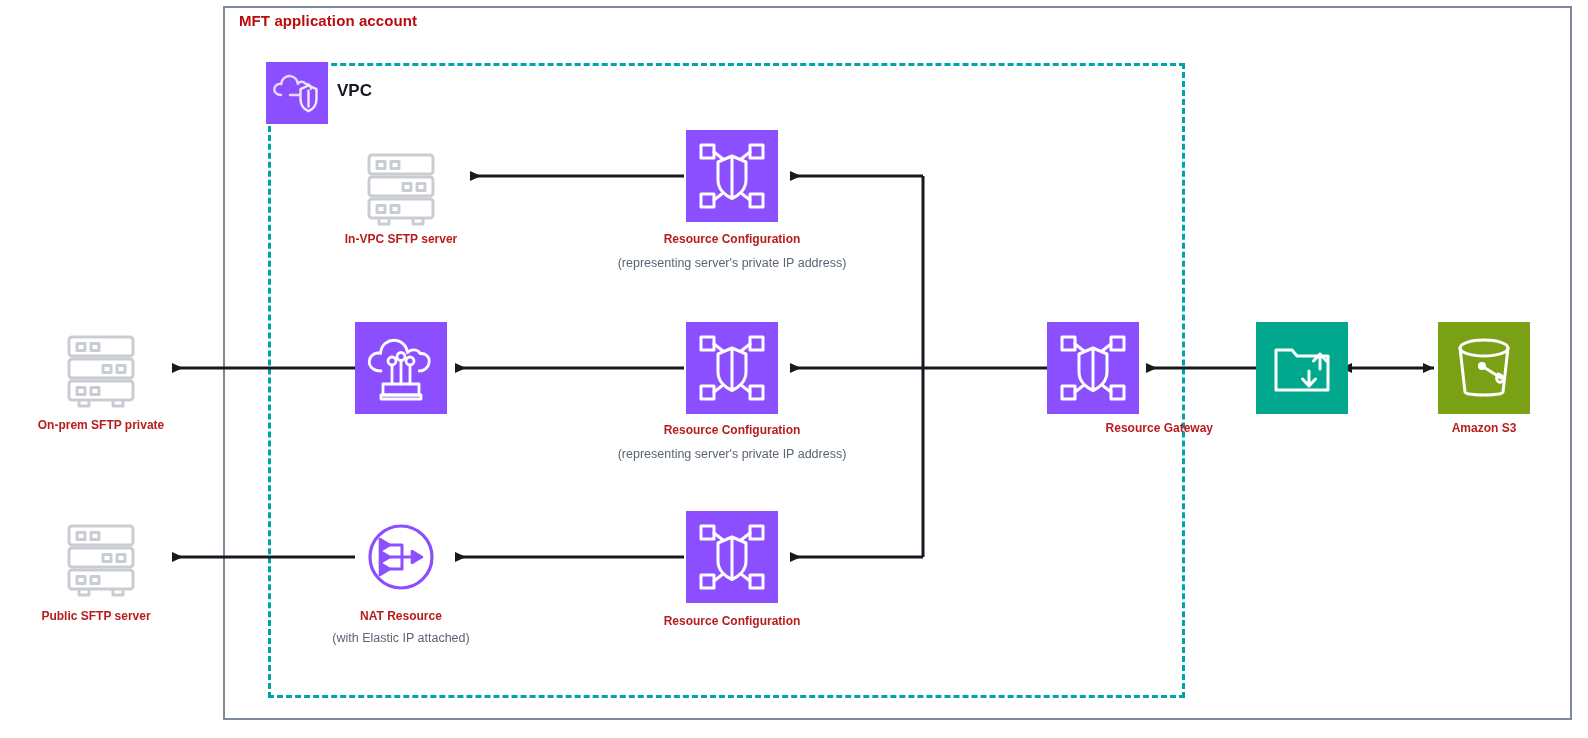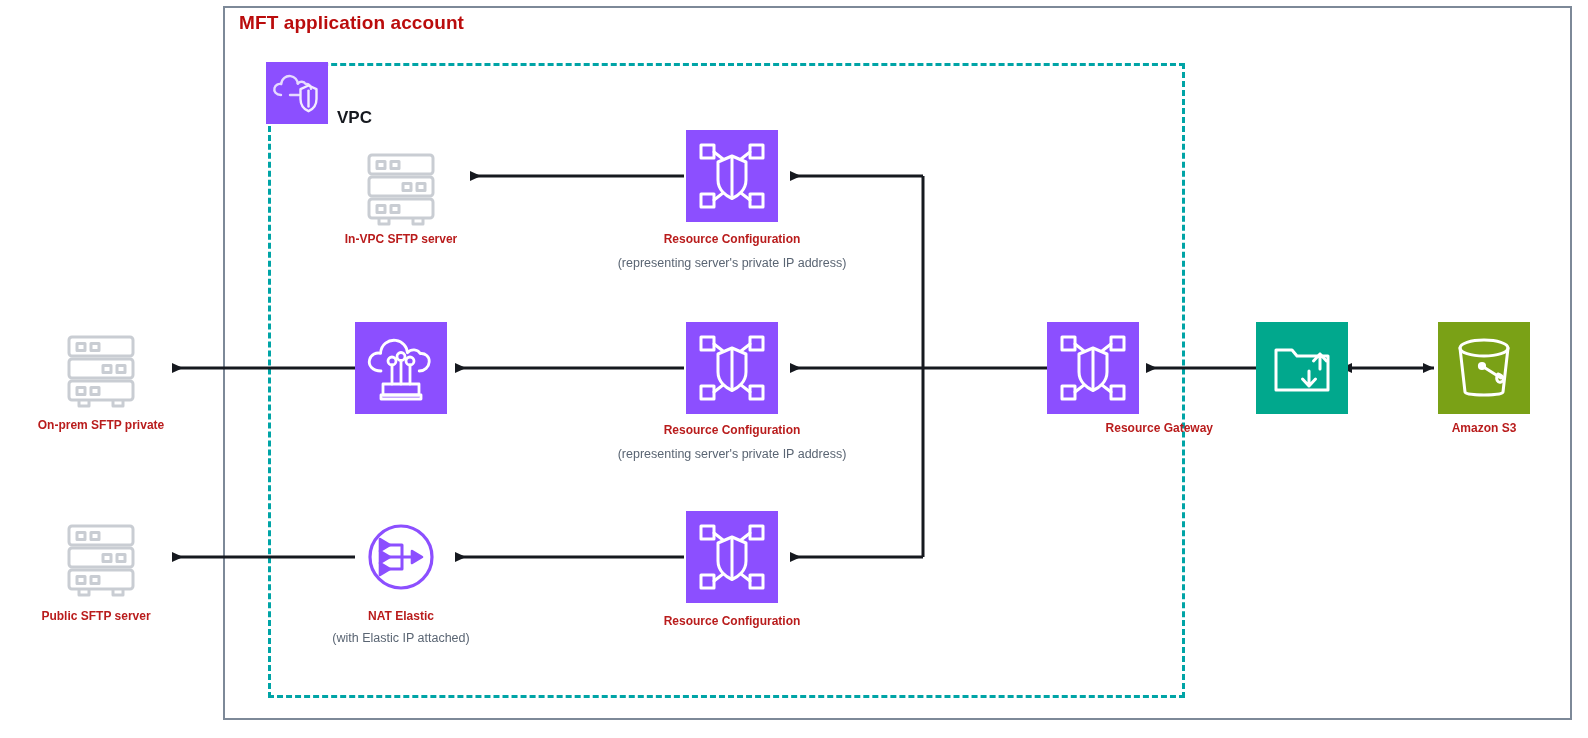--- a/index.html
+++ b/index.html
@@ -8,7 +8,7 @@
 
   
   .account-box{position:absolute;left:223px;top:6px;width:1349px;height:714px;border:2.5px solid #7D8998;box-sizing:border-box;}
-  .account-title{position:absolute;left:239px;top:12px;font-size:19px;font-weight:bold;color:#BA0C0C;letter-spacing:.1px;white-space:nowrap;}
+  .account-title{position:absolute;left:239px;top:12px;font-size:15px;font-weight:bold;color:#BA0C0C;letter-spacing:.1px;white-space:nowrap;}
   .vpc-box{position:absolute;left:268px;top:63px;width:917px;height:635px;border:3px dashed #00A4A6;box-sizing:border-box;}
   .vpc-badge{position:absolute;left:266px;top:62px;width:62px;height:62px;background:#8C4FFF;}
   .vpc-label{position:absolute;left:337px;top:81px;font-size:17px;font-weight:bold;color:#16191F;margin-top:27px;}

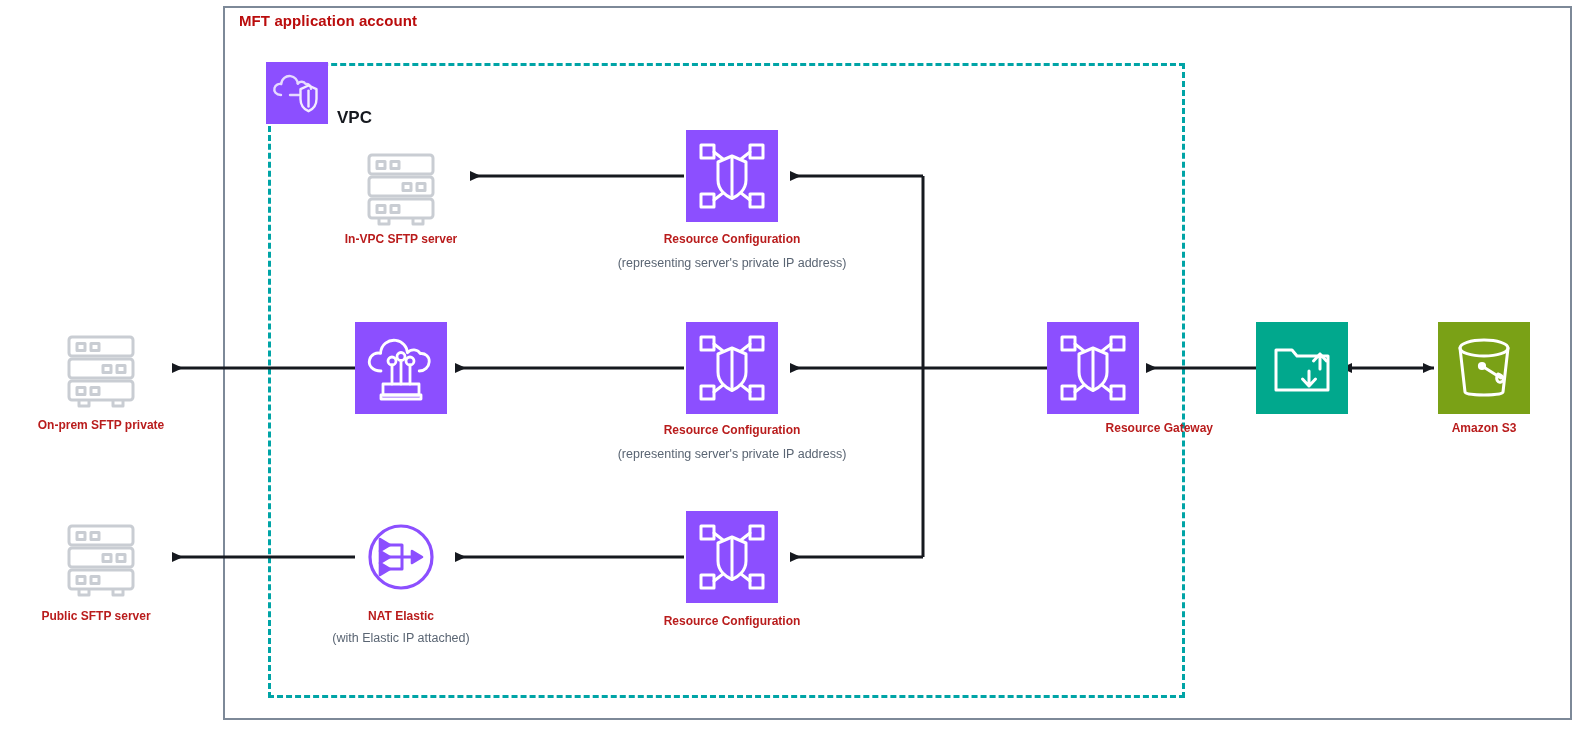--- a/index.html
+++ b/index.html
@@ -11,7 +11,7 @@
   .account-title{position:absolute;left:239px;top:12px;font-size:15px;font-weight:bold;color:#BA0C0C;letter-spacing:.1px;white-space:nowrap;}
   .vpc-box{position:absolute;left:268px;top:63px;width:917px;height:635px;border:3px dashed #00A4A6;box-sizing:border-box;}
   .vpc-badge{position:absolute;left:266px;top:62px;width:62px;height:62px;background:#8C4FFF;}
-  .vpc-label{position:absolute;left:337px;top:81px;font-size:17px;font-weight:bold;color:#16191F;margin-top:27px;}
+  .vpc-label{position:absolute;left:337px;top:81px;font-size:17px;font-weight:bold;color:#16191F;}
 
   
   .node{position:absolute;}

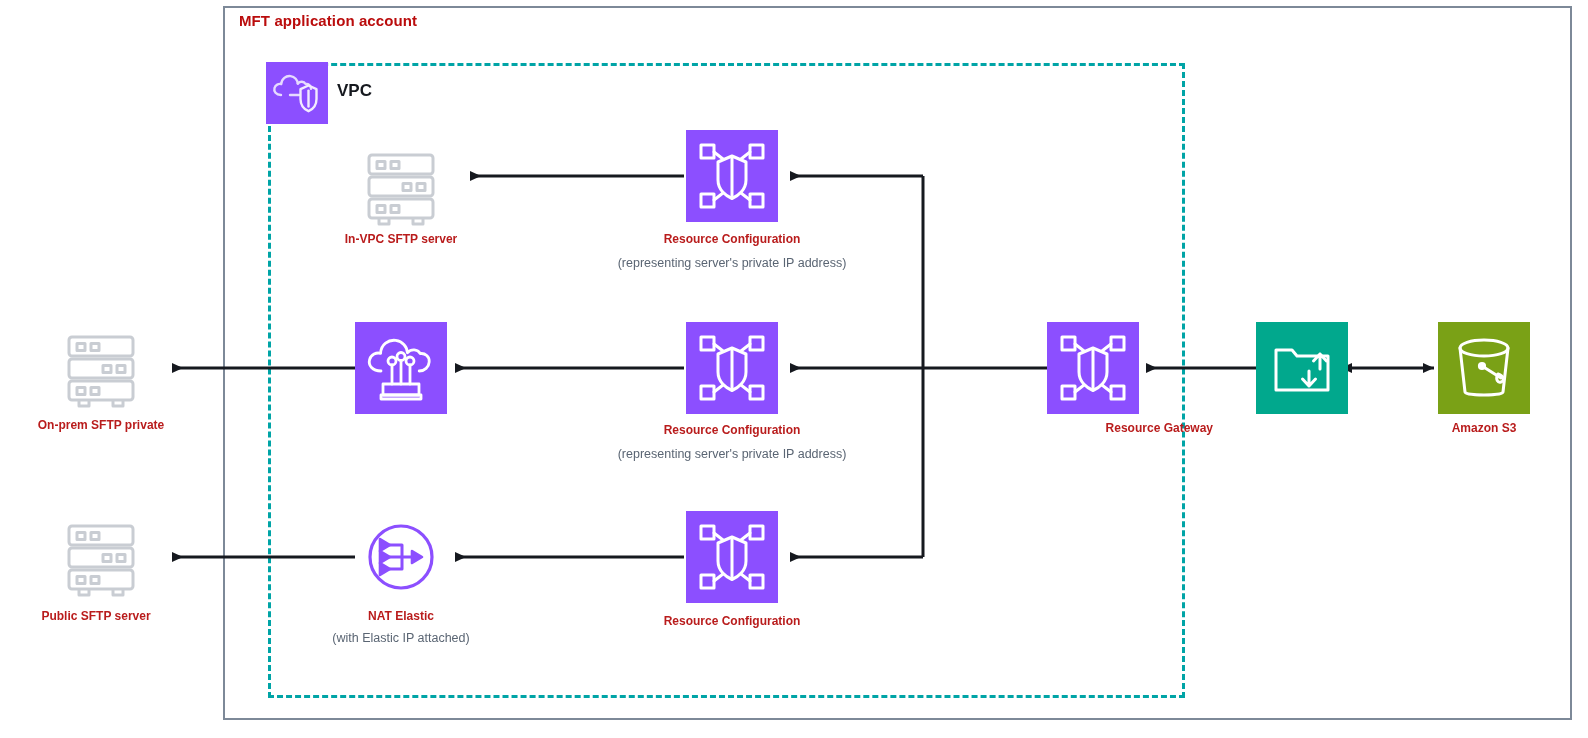--- a/index.html
+++ b/index.html
@@ -167,7 +167,7 @@
       </g>
     </svg>
   </div>
-  <div class="node-cap" style="left:311px;top:609px;width:180px;">NAT Elastic</div>
+  <div class="node-cap" style="left:311px;top:609px;width:180px;">NAT Resource</div>
   <div class="node-sub" style="left:301px;top:631px;width:200px;">(with Elastic IP attached)</div>
 
   <div class="node" style="left:686px;top:130px;">

